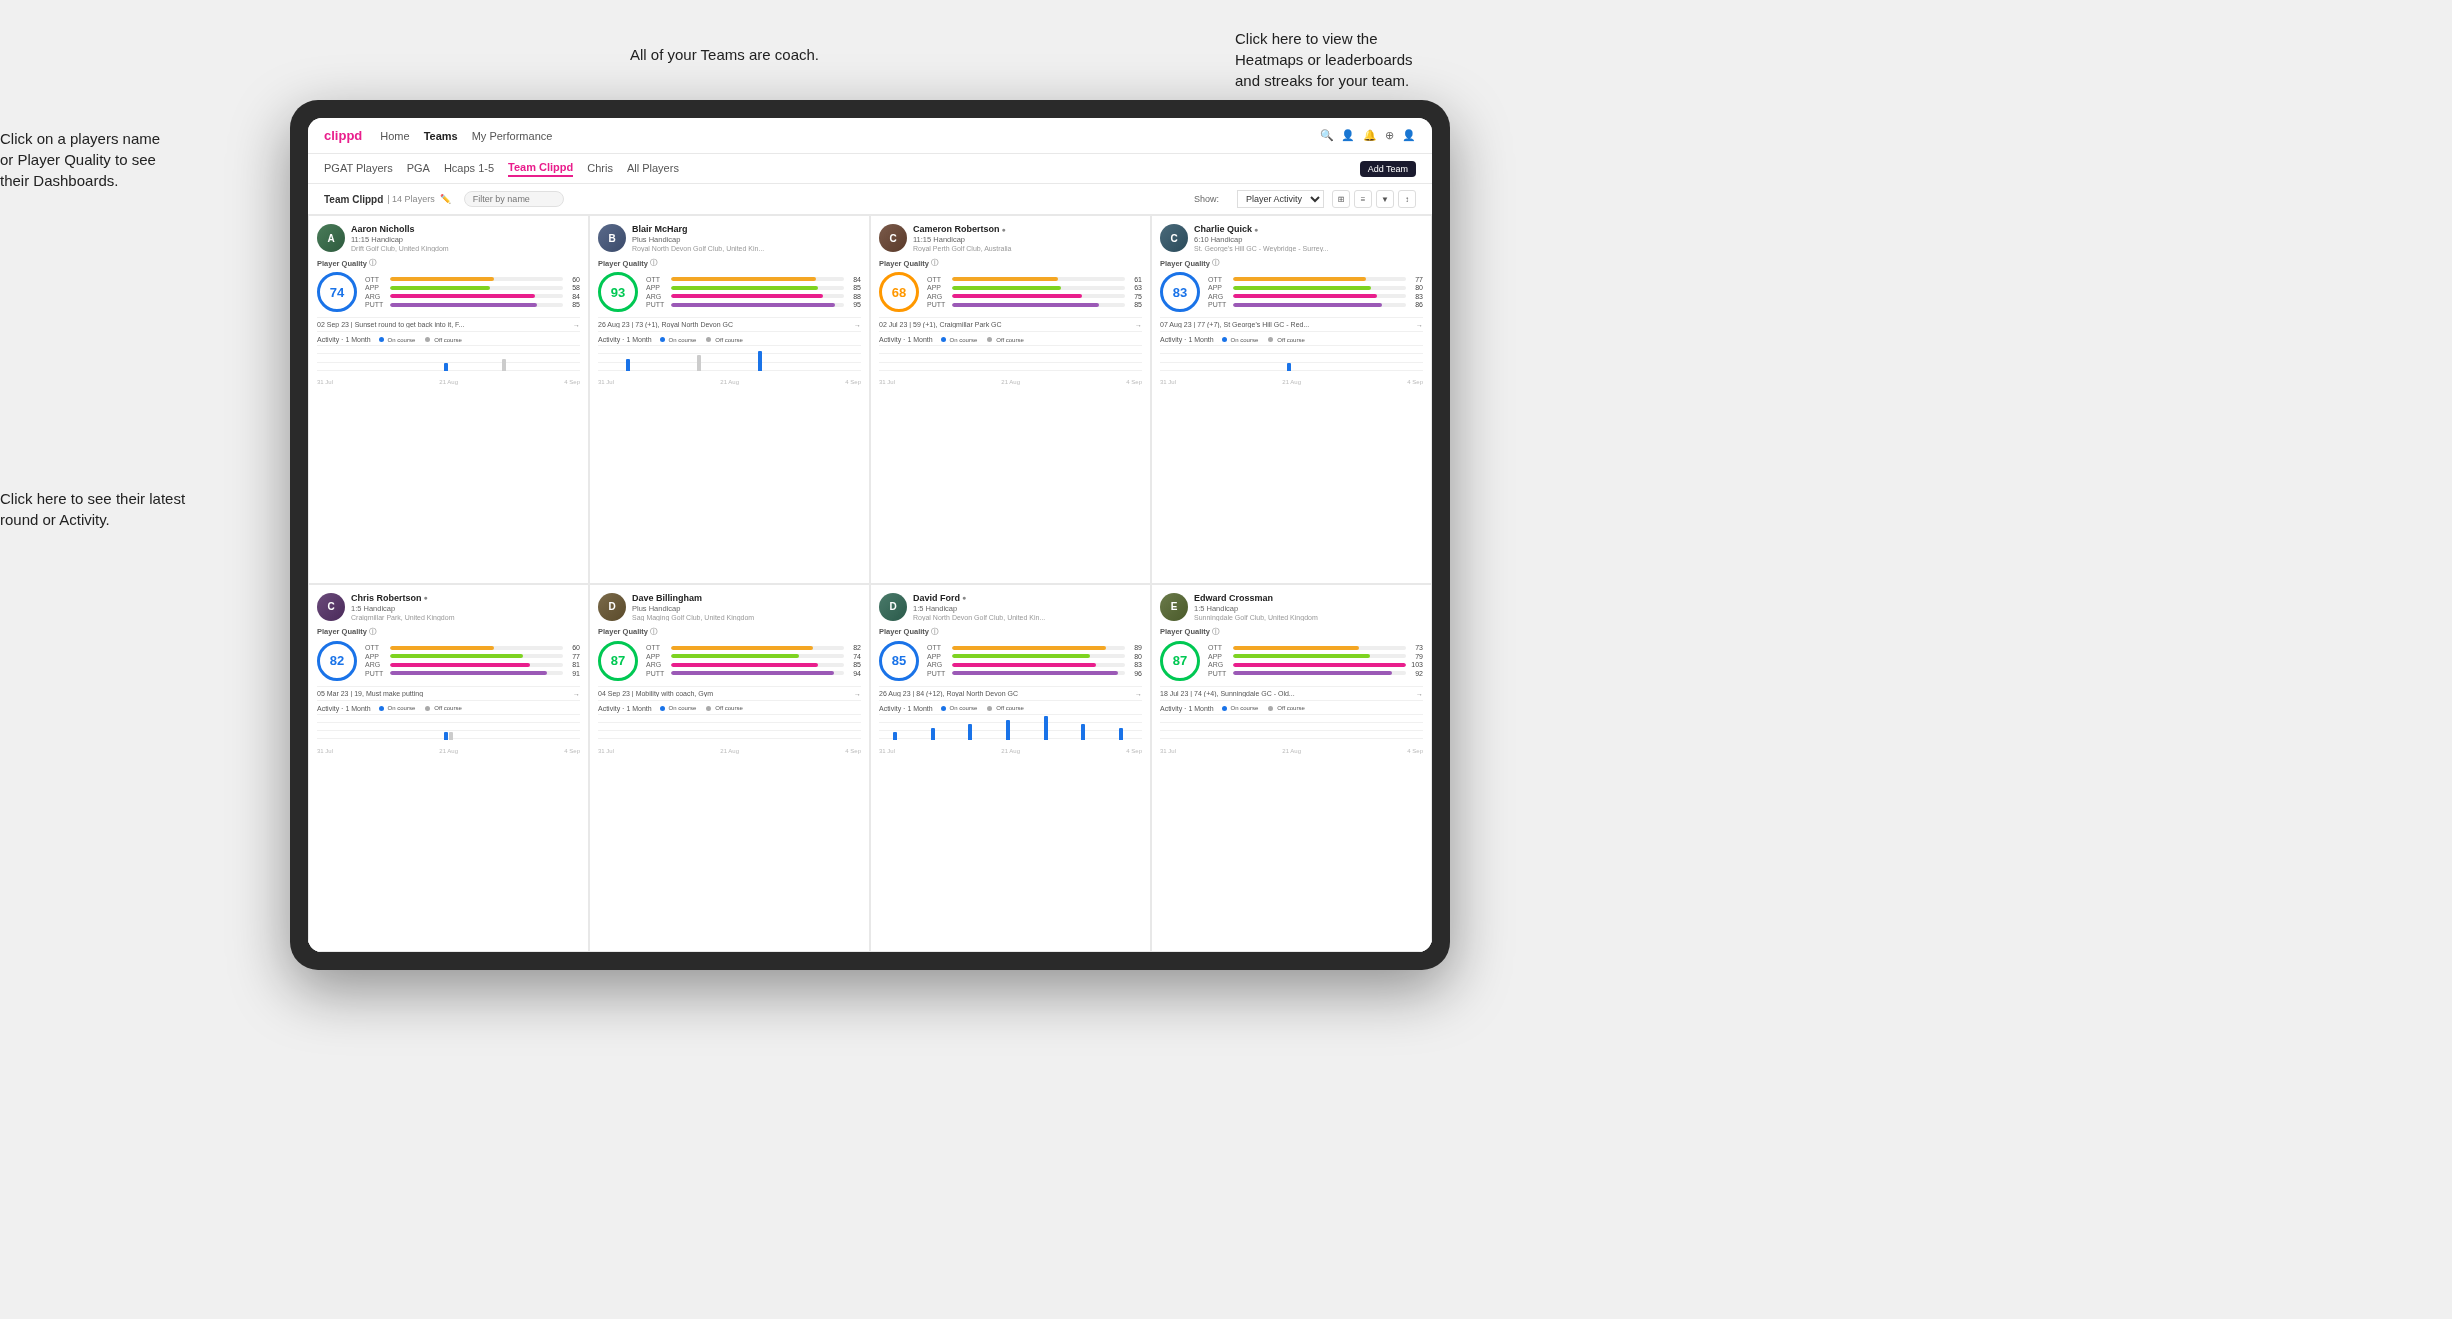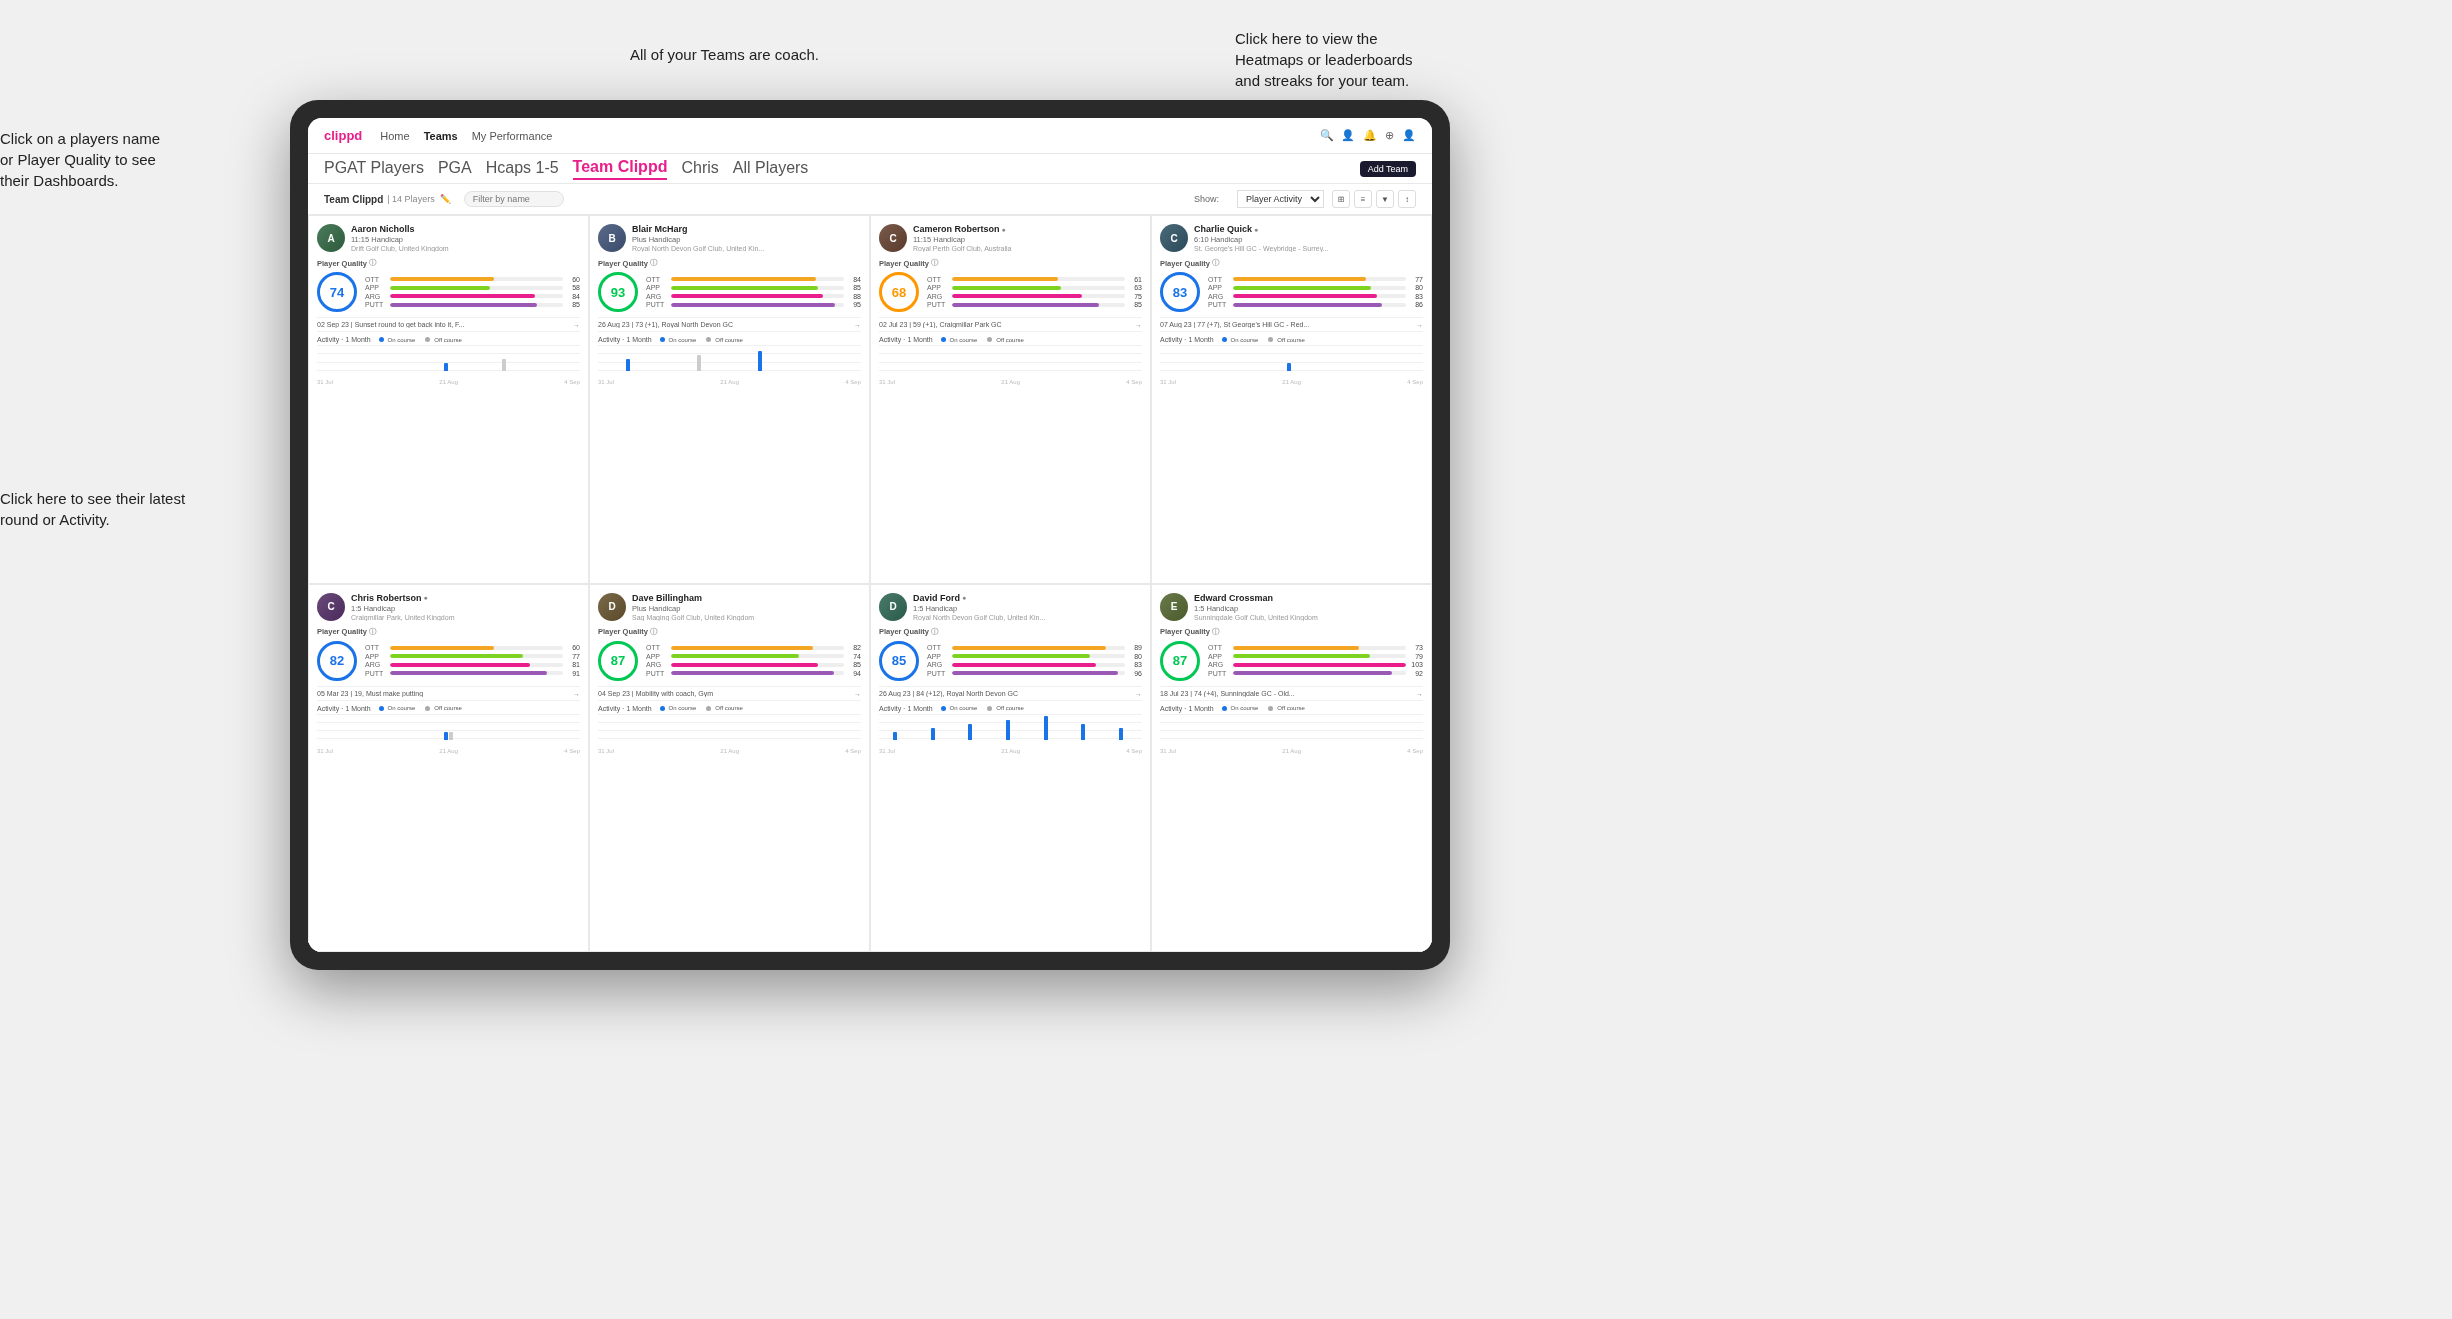--- a/index.html
+++ b/index.html
@@ -79,7 +79,7 @@
       gap: 14px;
     }
     .sub-nav-item {
-      font-size: 16px;
+      font-size: 11px;
       color: #555;
       cursor: pointer;
       padding-bottom: 2px;

